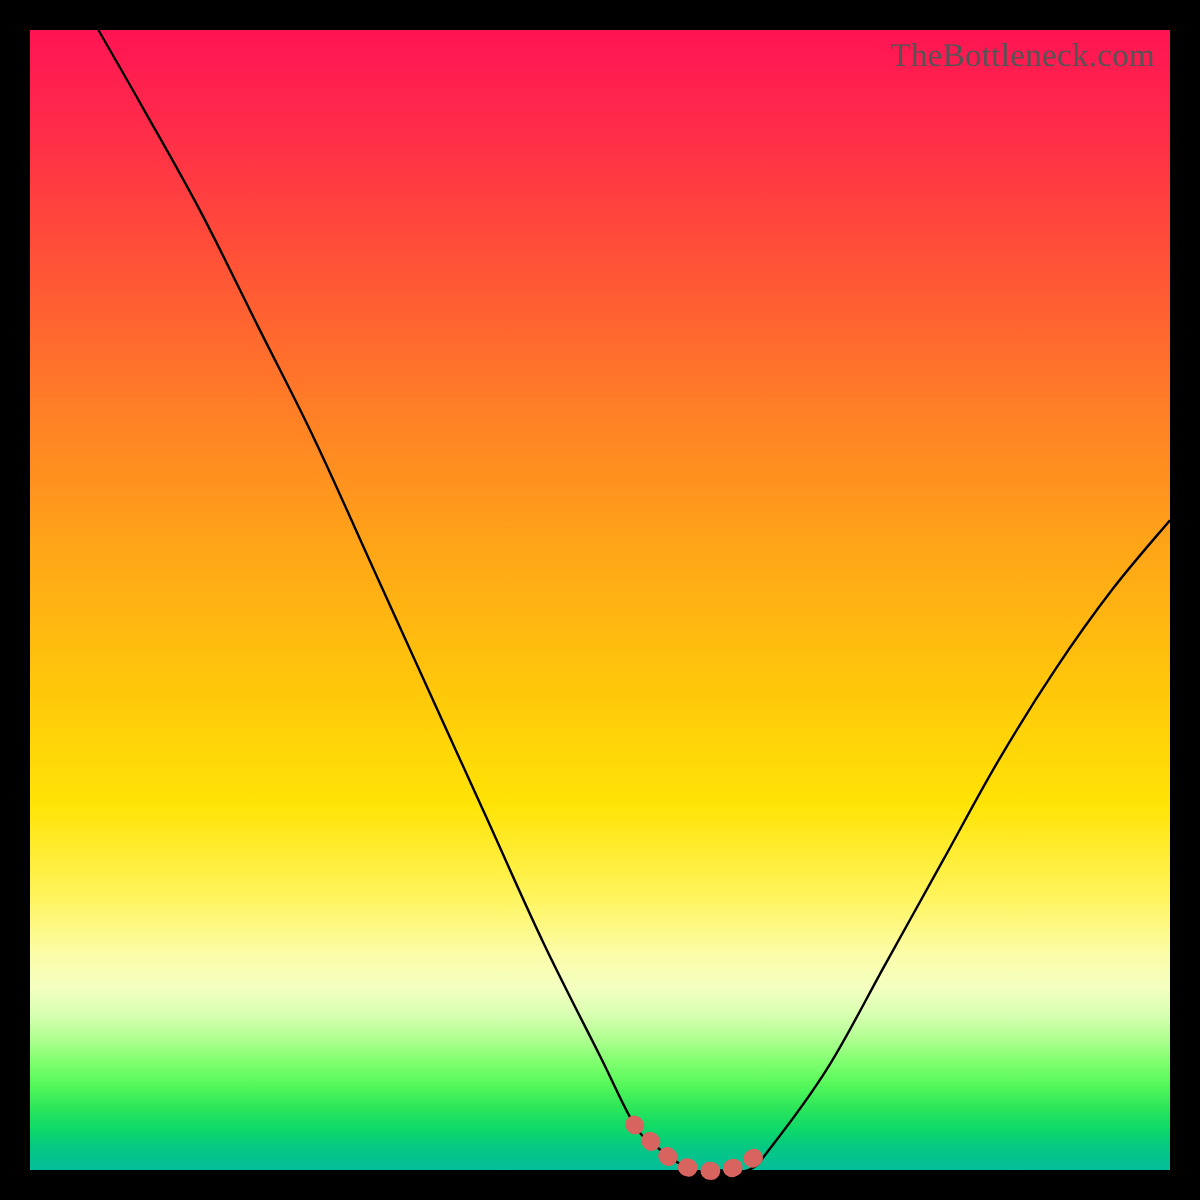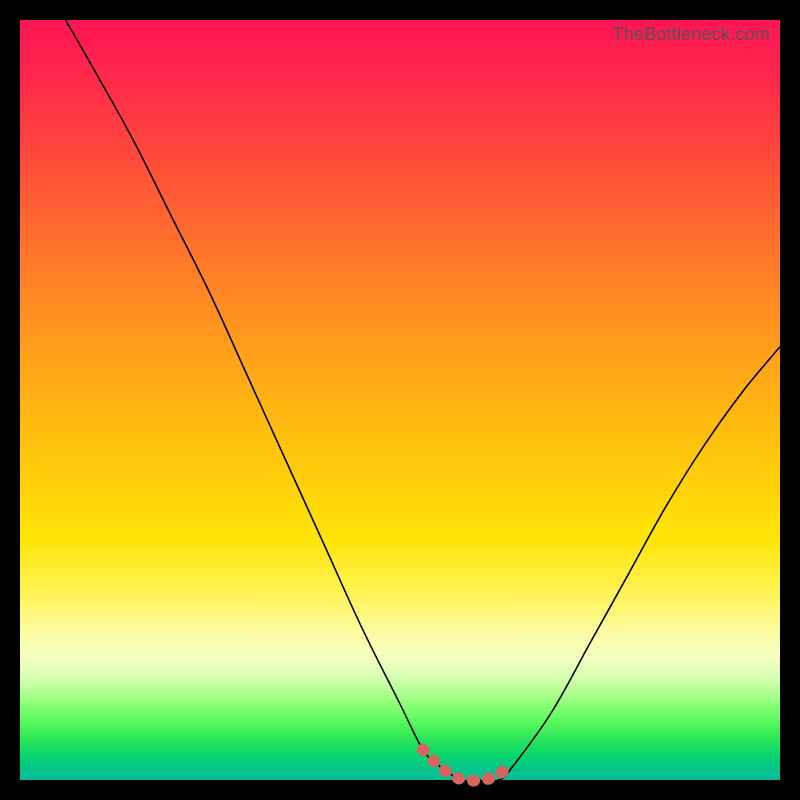--- a/index.html
+++ b/index.html
@@ -51,10 +51,11 @@
     top: 4px;
     right: 10px;
     color: #545454;
-    font-size: 18px;
+    font-size: 22px;
     font-weight: 500;
     letter-spacing: 0.2px;
     user-select: none;
+    font-family: Liberation Serif, serif;
   }
   svg.curve {
     position: absolute;

